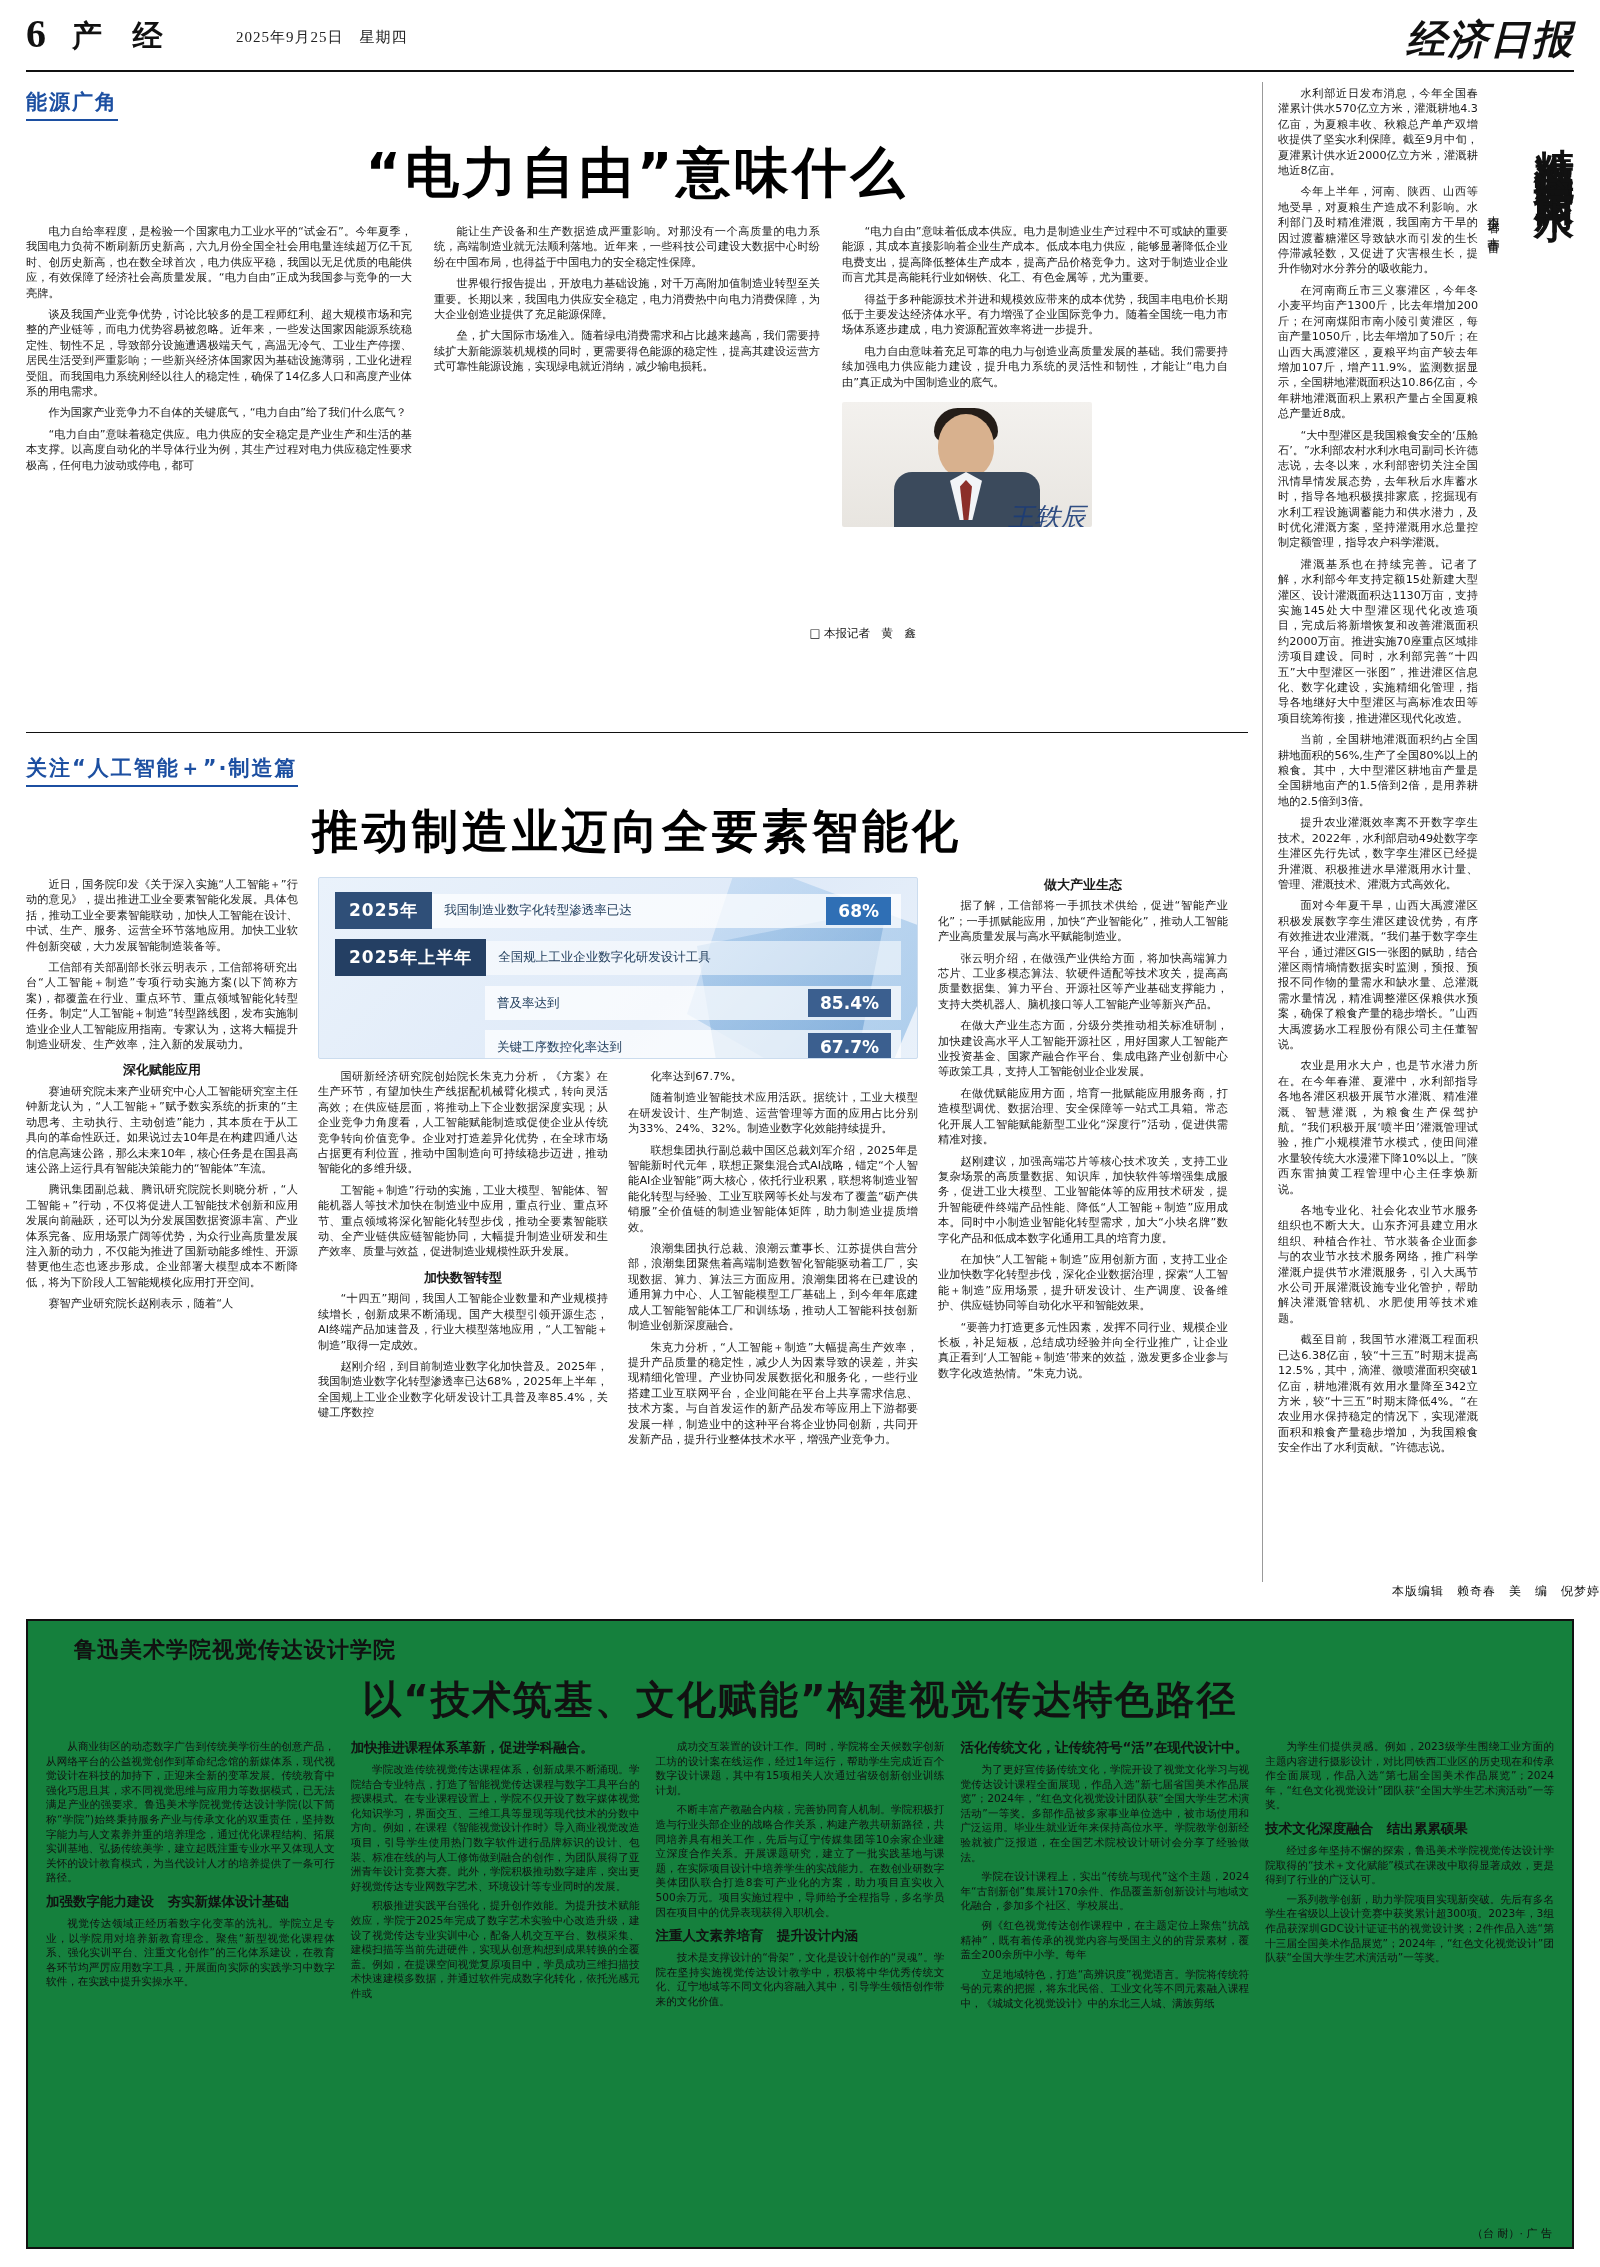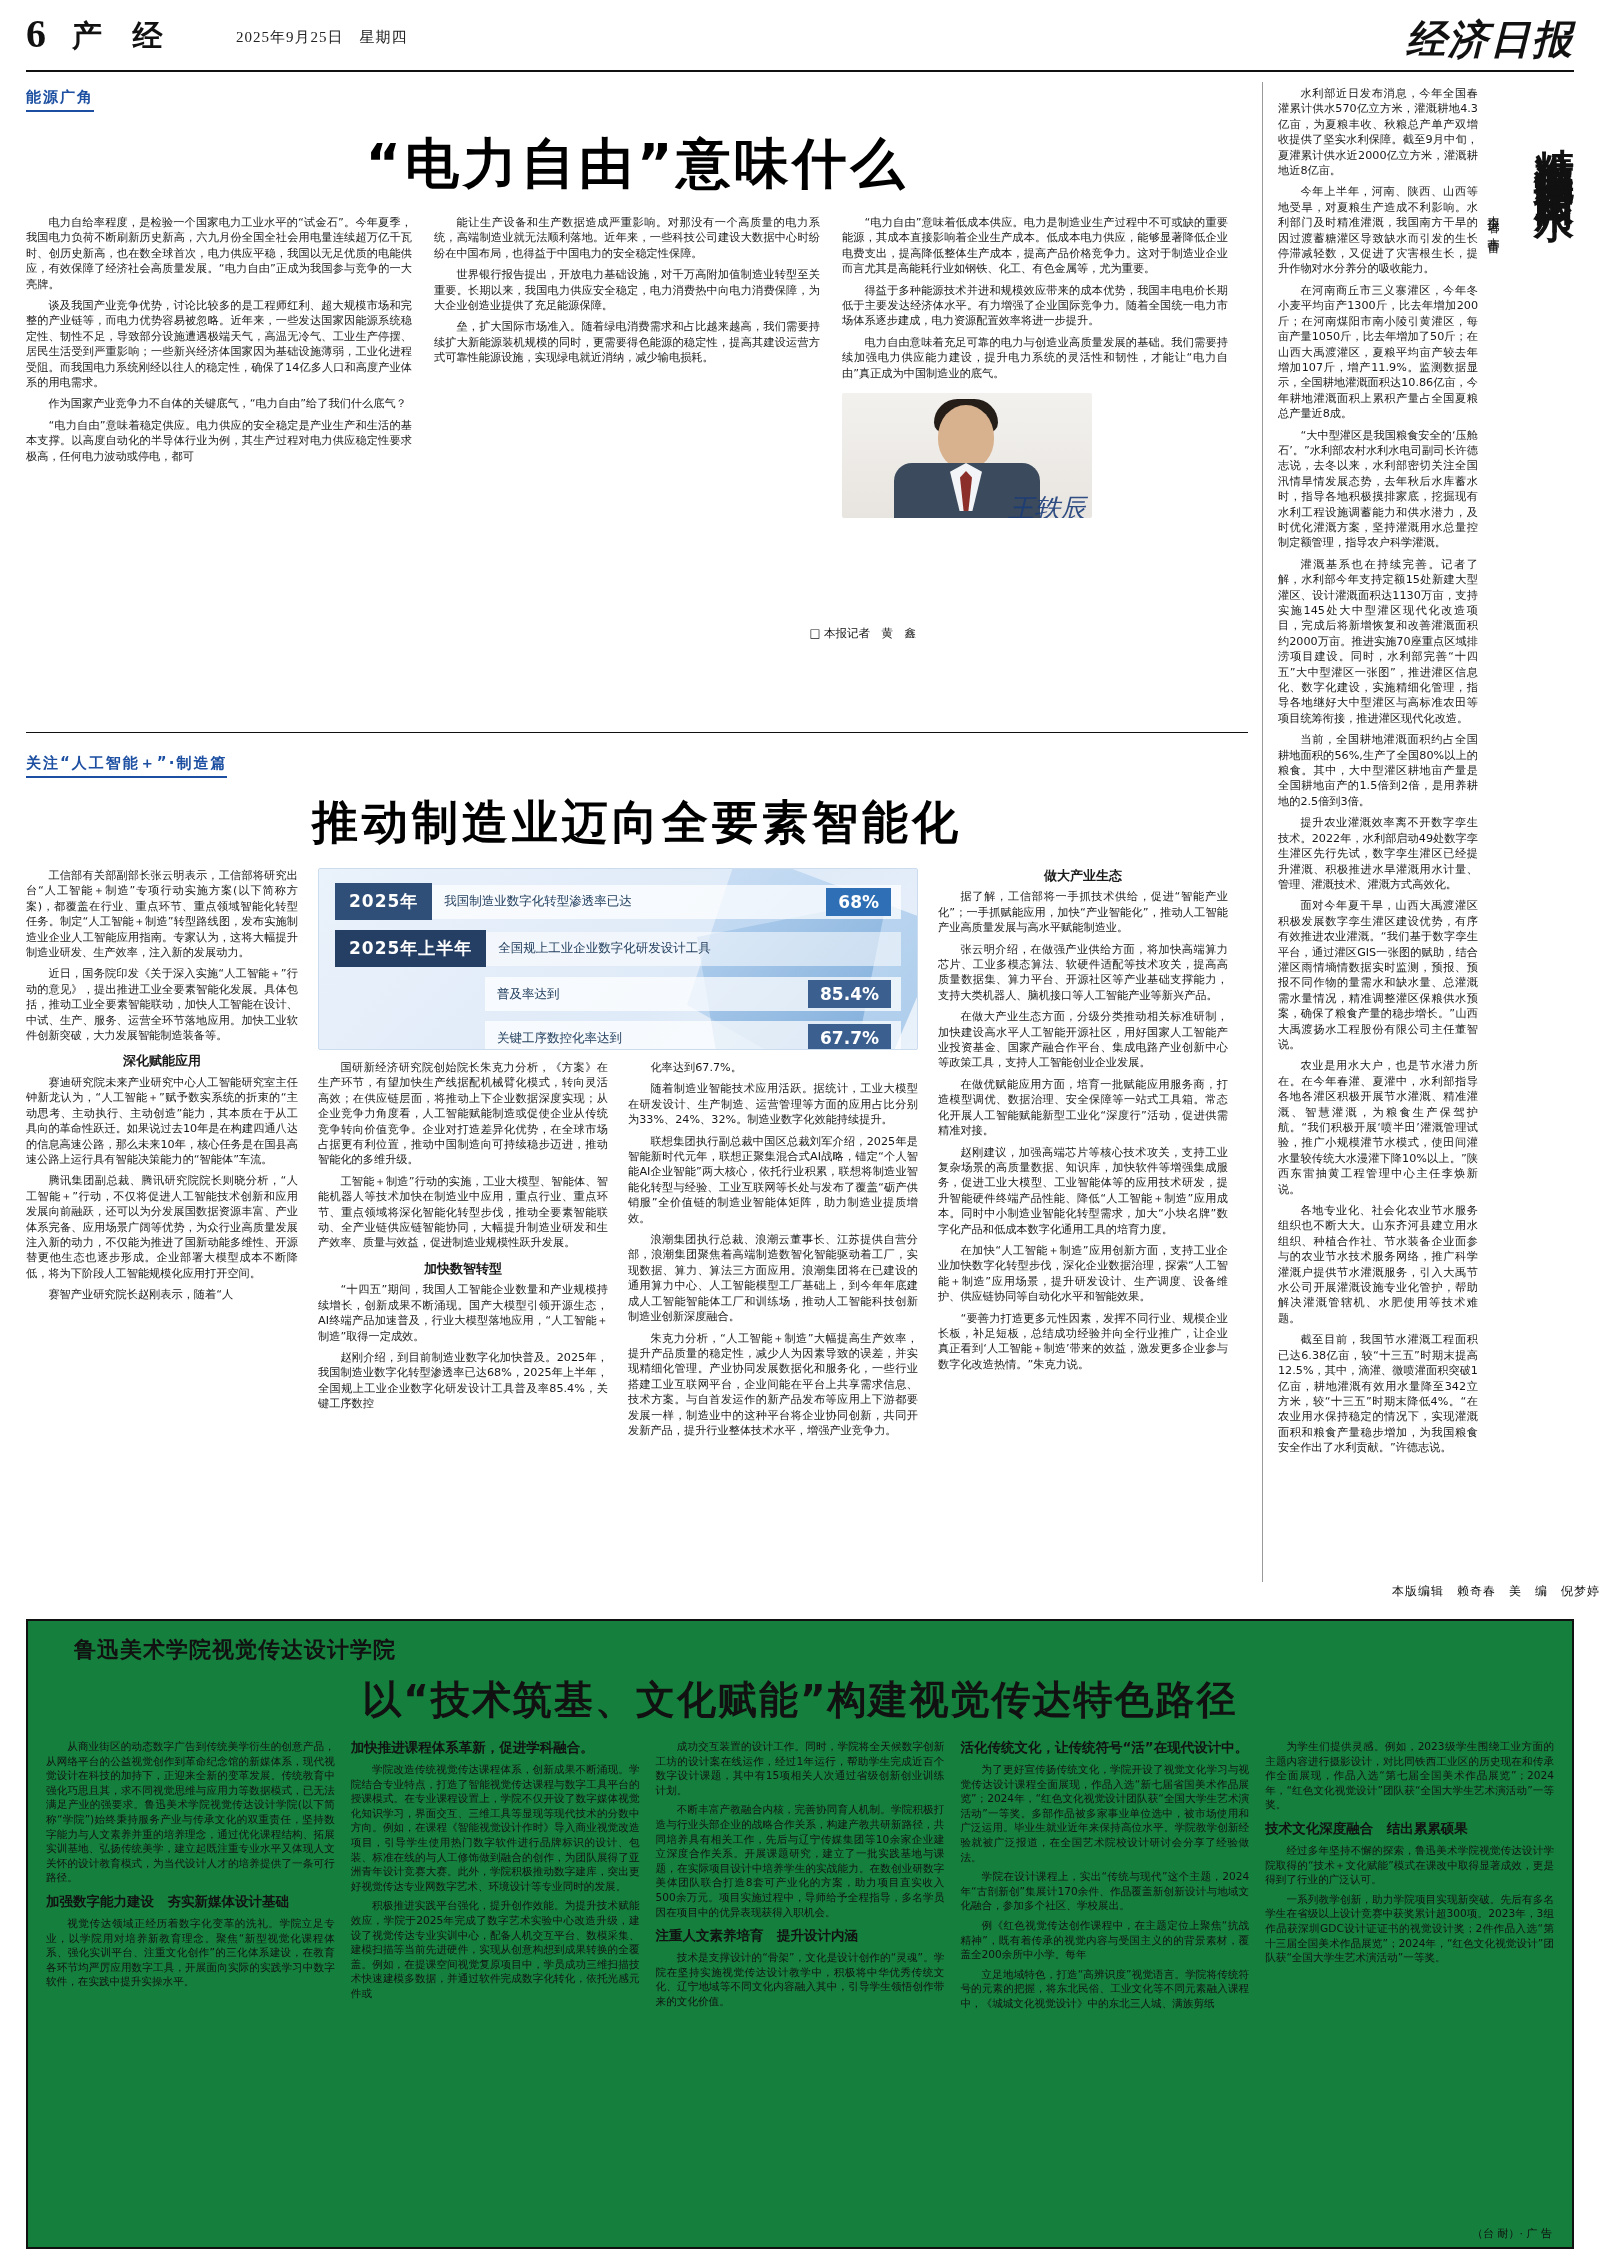--- a/index.html
+++ b/index.html
@@ -48,7 +48,7 @@
   .col-text p{margin:0 0 6px 0;text-indent:2em;}
 
   .kicker{
-    color:#1c4fa1;font-weight:bold;font-size:15px;letter-spacing:2px;
+    color:#1c4fa1;font-weight:bold;font-size:21px;letter-spacing:2px;
     font-family:"DejaVu Sans",sans-serif;
     display:inline-block;padding-bottom:2px;
   }

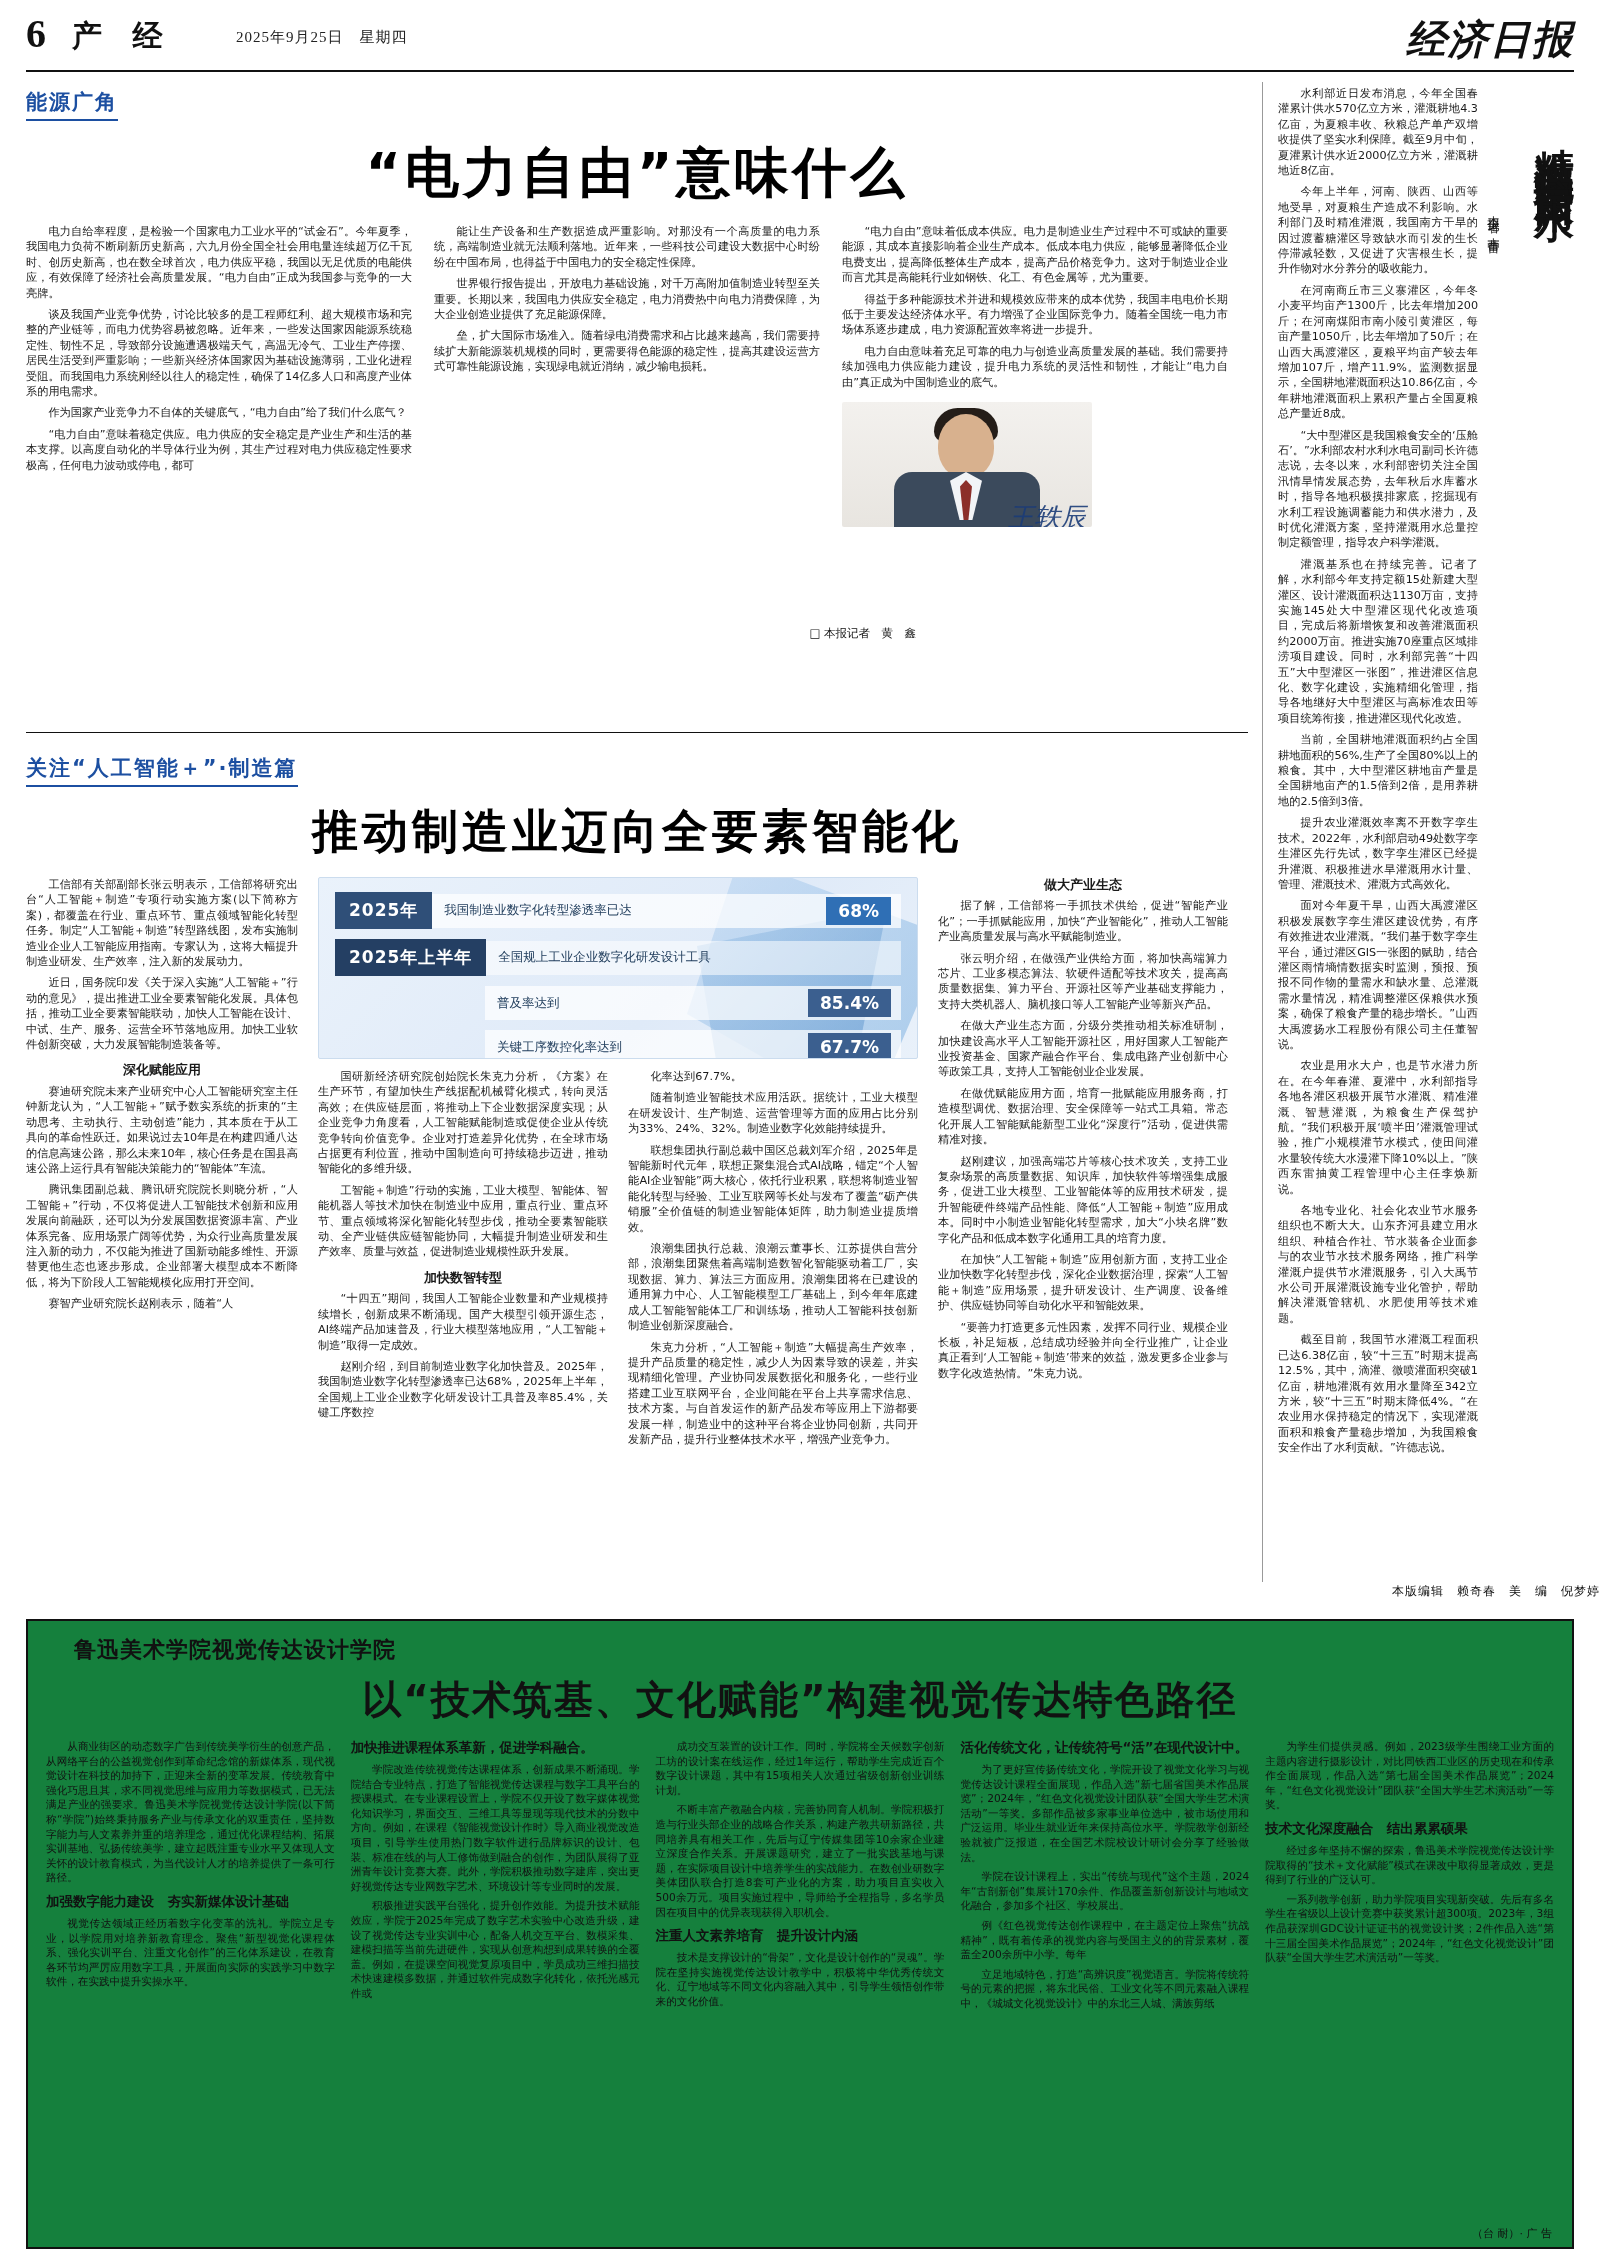--- a/index.html
+++ b/index.html
@@ -229,8 +229,8 @@
       <div style="display:flex;gap:20px;">
 
         <div class="col-text" style="width:272px;">
+          <p>近日，国务院印发《关于深入实施“人工智能＋”行动的意见》，提出推进工业全要素智能化发展。具体包括，推动工业全要素智能联动，加快人工智能在设计、中试、生产、服务、运营全环节落地应用。加快工业软件创新突破，大力发展智能制造装备等。</p>
           <p>工信部有关部副部长张云明表示，工信部将研究出台“人工智能＋制造”专项行动实施方案(以下简称方案)，都覆盖在行业、重点环节、重点领域智能化转型任务。制定“人工智能＋制造”转型路线图，发布实施制造业企业人工智能应用指南。专家认为，这将大幅提升制造业研发、生产效率，注入新的发展动力。</p>
-          <p>近日，国务院印发《关于深入实施“人工智能＋”行动的意见》，提出推进工业全要素智能化发展。具体包括，推动工业全要素智能联动，加快人工智能在设计、中试、生产、服务、运营全环节落地应用。加快工业软件创新突破，大力发展智能制造装备等。</p>
           <div class="sub-h">深化赋能应用</div>
           <p>赛迪研究院未来产业研究中心人工智能研究室主任钟新龙认为，“人工智能＋”赋予数实系统的折束的“主动思考、主动执行、主动创造”能力，其本质在于从工具向的革命性跃迁。如果说过去10年是在构建四通八达的信息高速公路，那么未来10年，核心任务是在国县高速公路上运行具有智能决策能力的“智能体”车流。</p>
           <p>腾讯集团副总裁、腾讯研究院院长则晓分析，“人工智能＋”行动，不仅将促进人工智能技术创新和应用发展向前融跃，还可以为分发展国数据资源丰富、产业体系完备、应用场景广阔等优势，为众行业高质量发展注入新的动力，不仅能为推进了国新动能多维性、开源替更他生态也逐步形成。企业部署大模型成本不断降低，将为下阶段人工智能规模化应用打开空间。</p>

